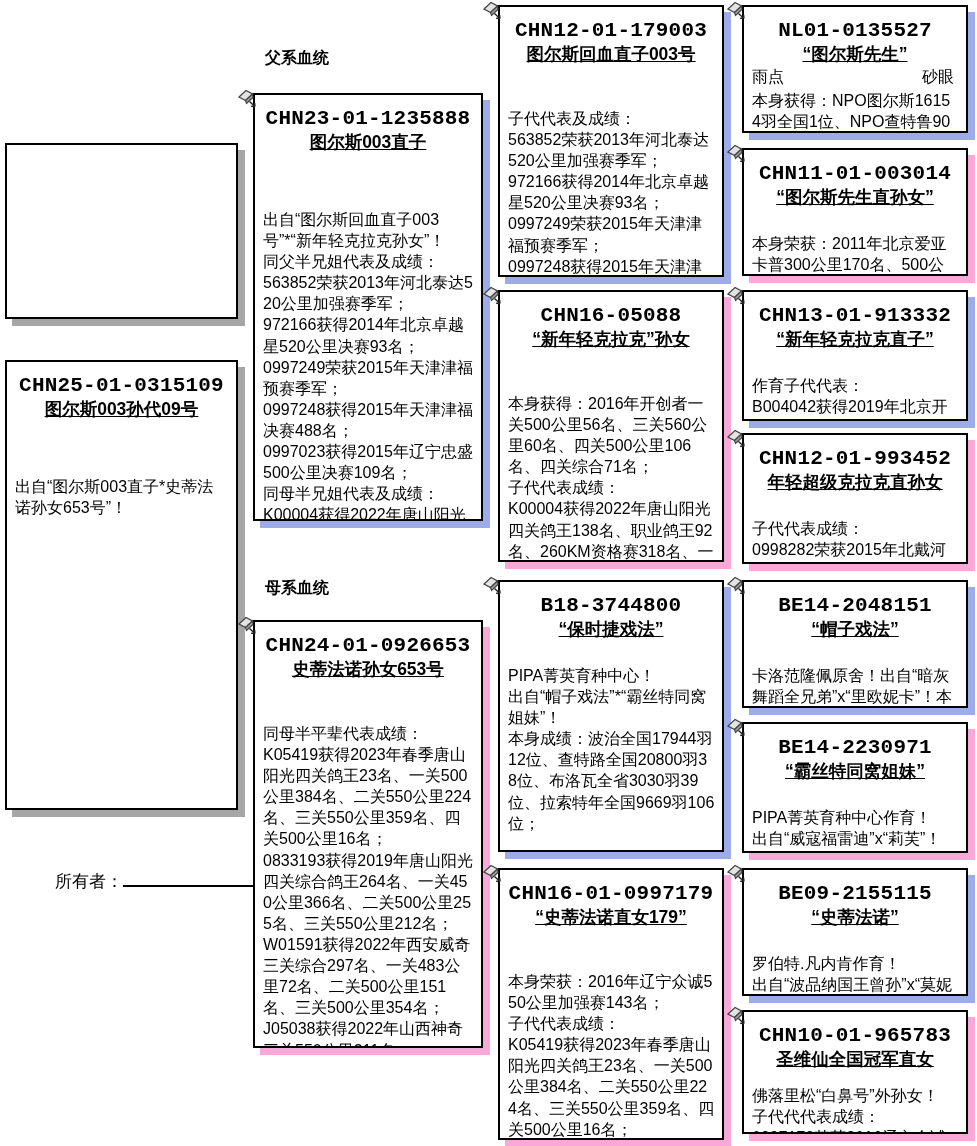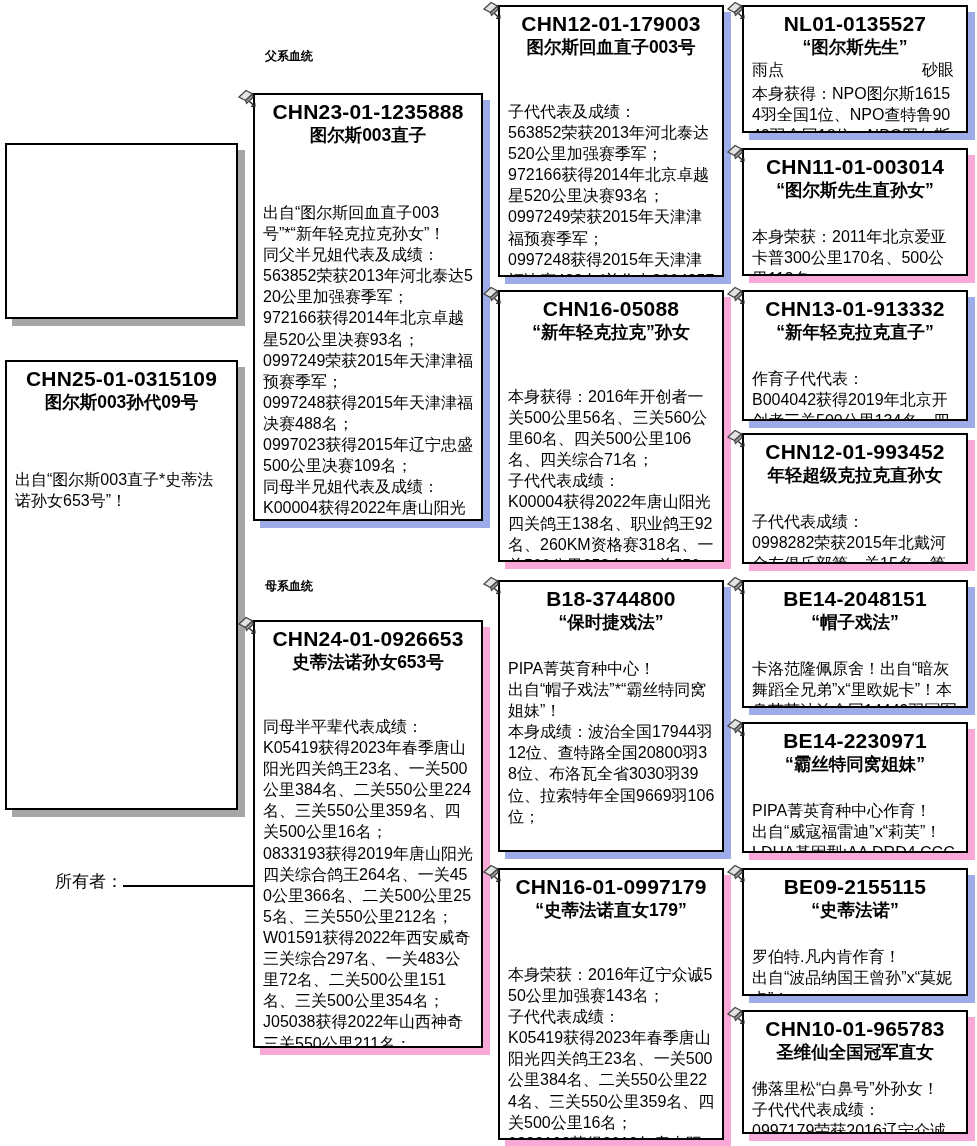--- a/index.html
+++ b/index.html
@@ -16,7 +16,7 @@
   .pbox.gray{box-shadow:7px 7px 0 0 #a6a6a6;}
   .ring{
     text-align:center;font-weight:bold;font-size:21px;letter-spacing:.2px;
-    padding-top:5px;line-height:1.15;
+    padding-top:12px;line-height:1.15;font-family:Liberation Mono, monospace;
   }
   .pname{
     text-align:center;font-weight:bold;font-size:17.5px;line-height:1.3;

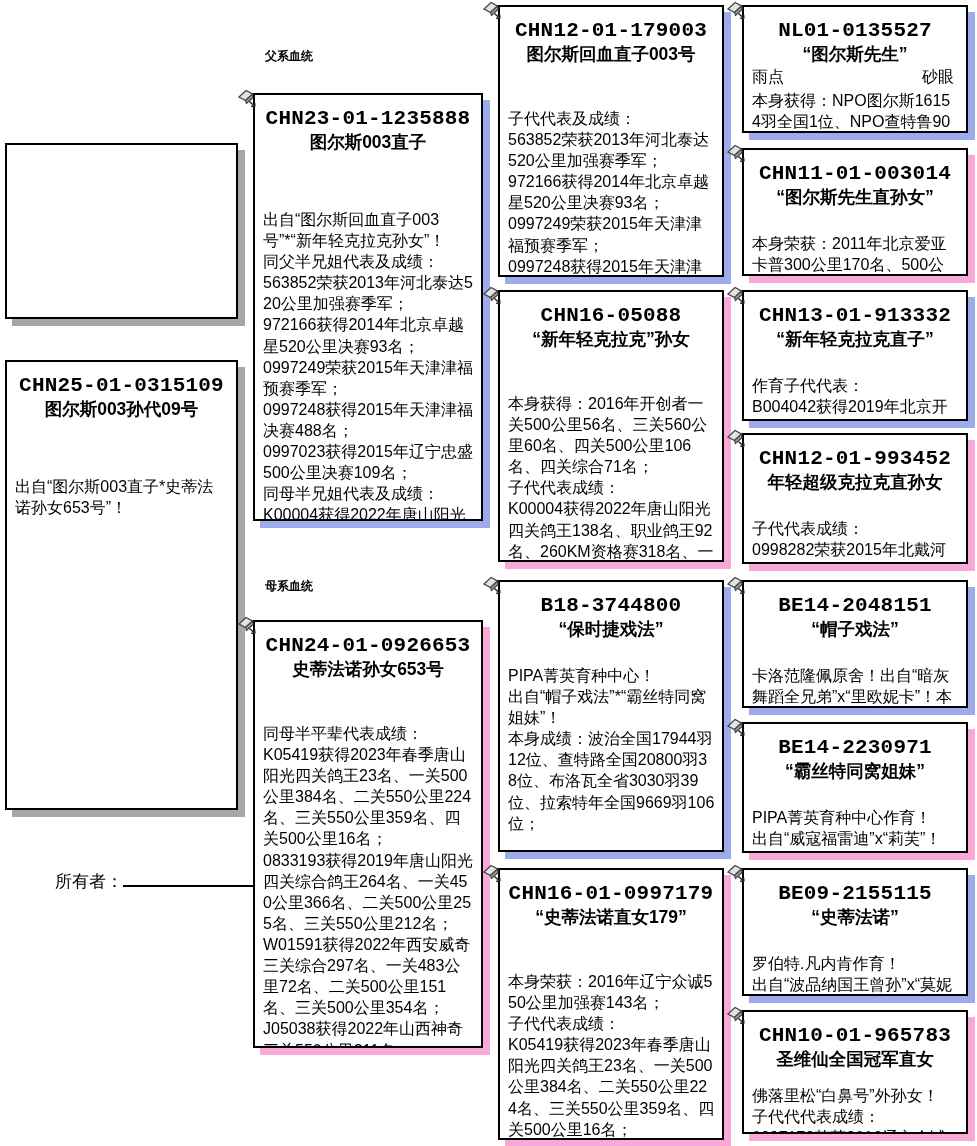--- a/index.html
+++ b/index.html
@@ -35,7 +35,7 @@
   .gap-lg{margin-top:42px;}
   .gap-xl{margin-top:55px;}
   .bloodline-label{
-    position:absolute;font-weight:bold;font-size:12px;
+    position:absolute;font-weight:bold;font-size:16px;
   }
   .owner{
     position:absolute;font-size:17px;

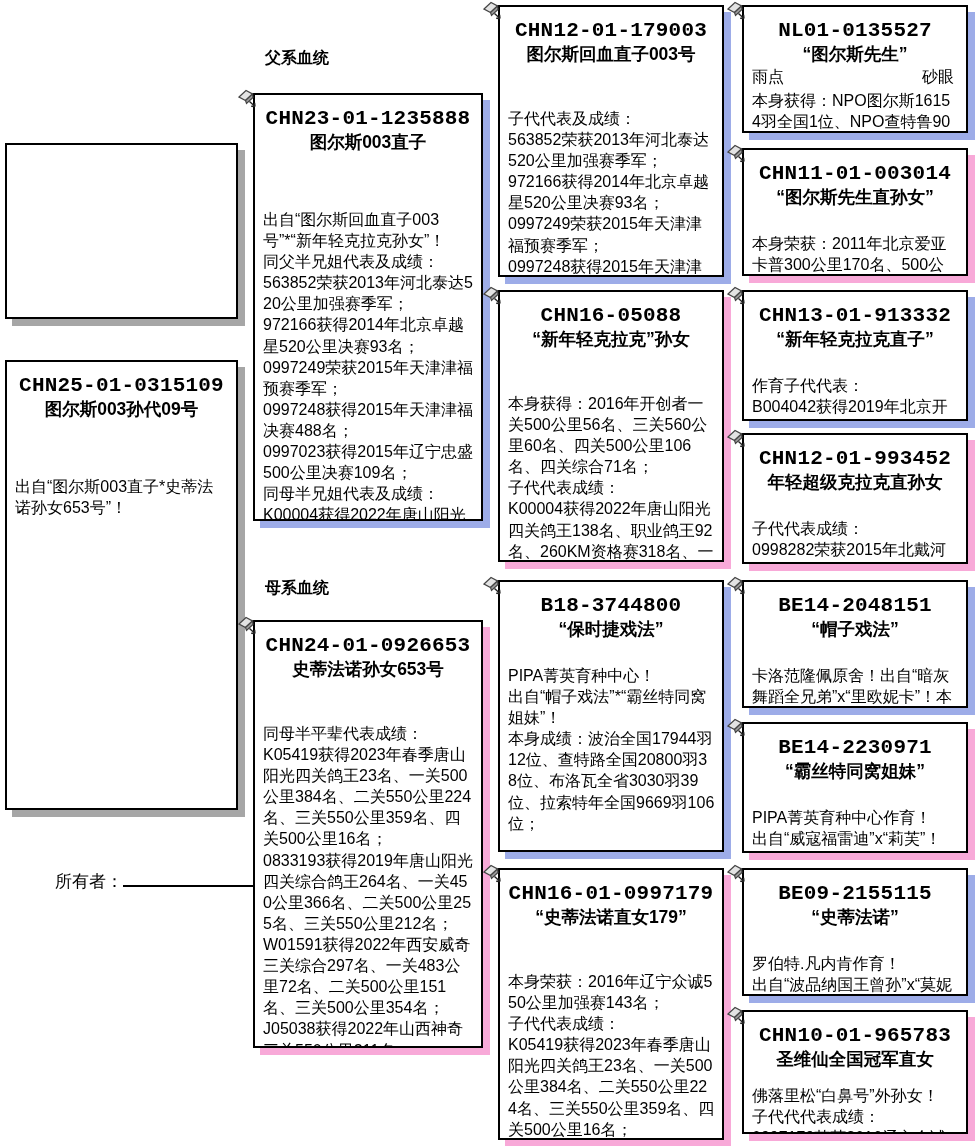--- a/index.html
+++ b/index.html
@@ -19,7 +19,7 @@
     padding-top:12px;line-height:1.15;font-family:Liberation Mono, monospace;
   }
   .pname{
-    text-align:center;font-weight:bold;font-size:17.5px;line-height:1.3;
+    text-align:center;font-weight:bold;font-size:17.5px;line-height:1.3;text-decoration:underline;
   }
   .body{
     font-size:16px;line-height:1.32;padding:0 7px 0 8px;white-space:pre-wrap;

